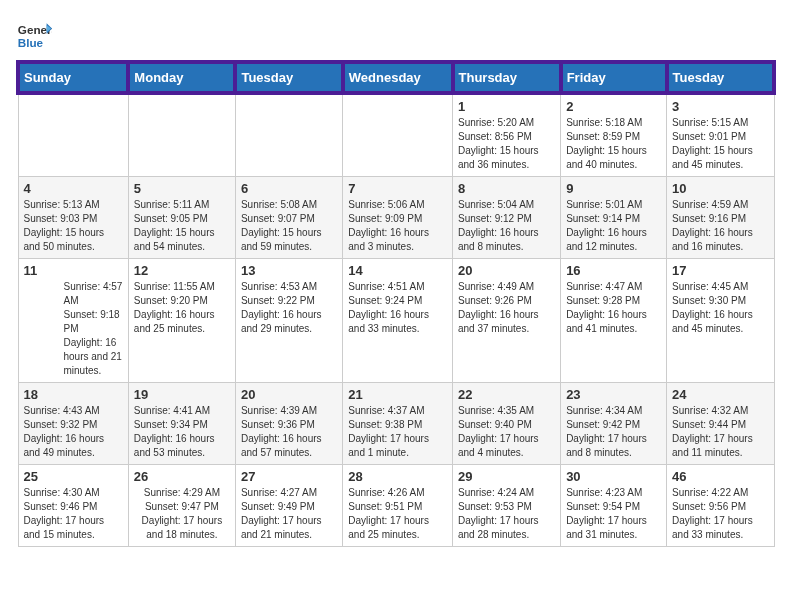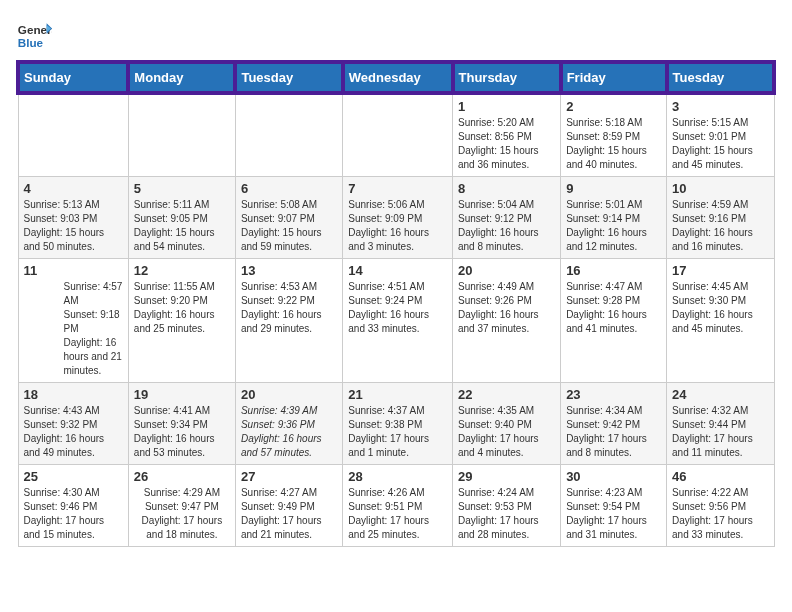--- a/index.html
+++ b/index.html
@@ -240,7 +240,7 @@
         </td>
         <td>
           <span class="day-number">20</span>
-          <div class="day-info" style="white-space: pre-line; font-style: italic;">Sunrise: 4:39 AM
+          <div class="day-info" style="white-space: pre-line;">Sunrise: 4:39 AM
 Sunset: 9:36 PM
 Daylight: 16 hours and 57 minutes.</div>
         </td>

